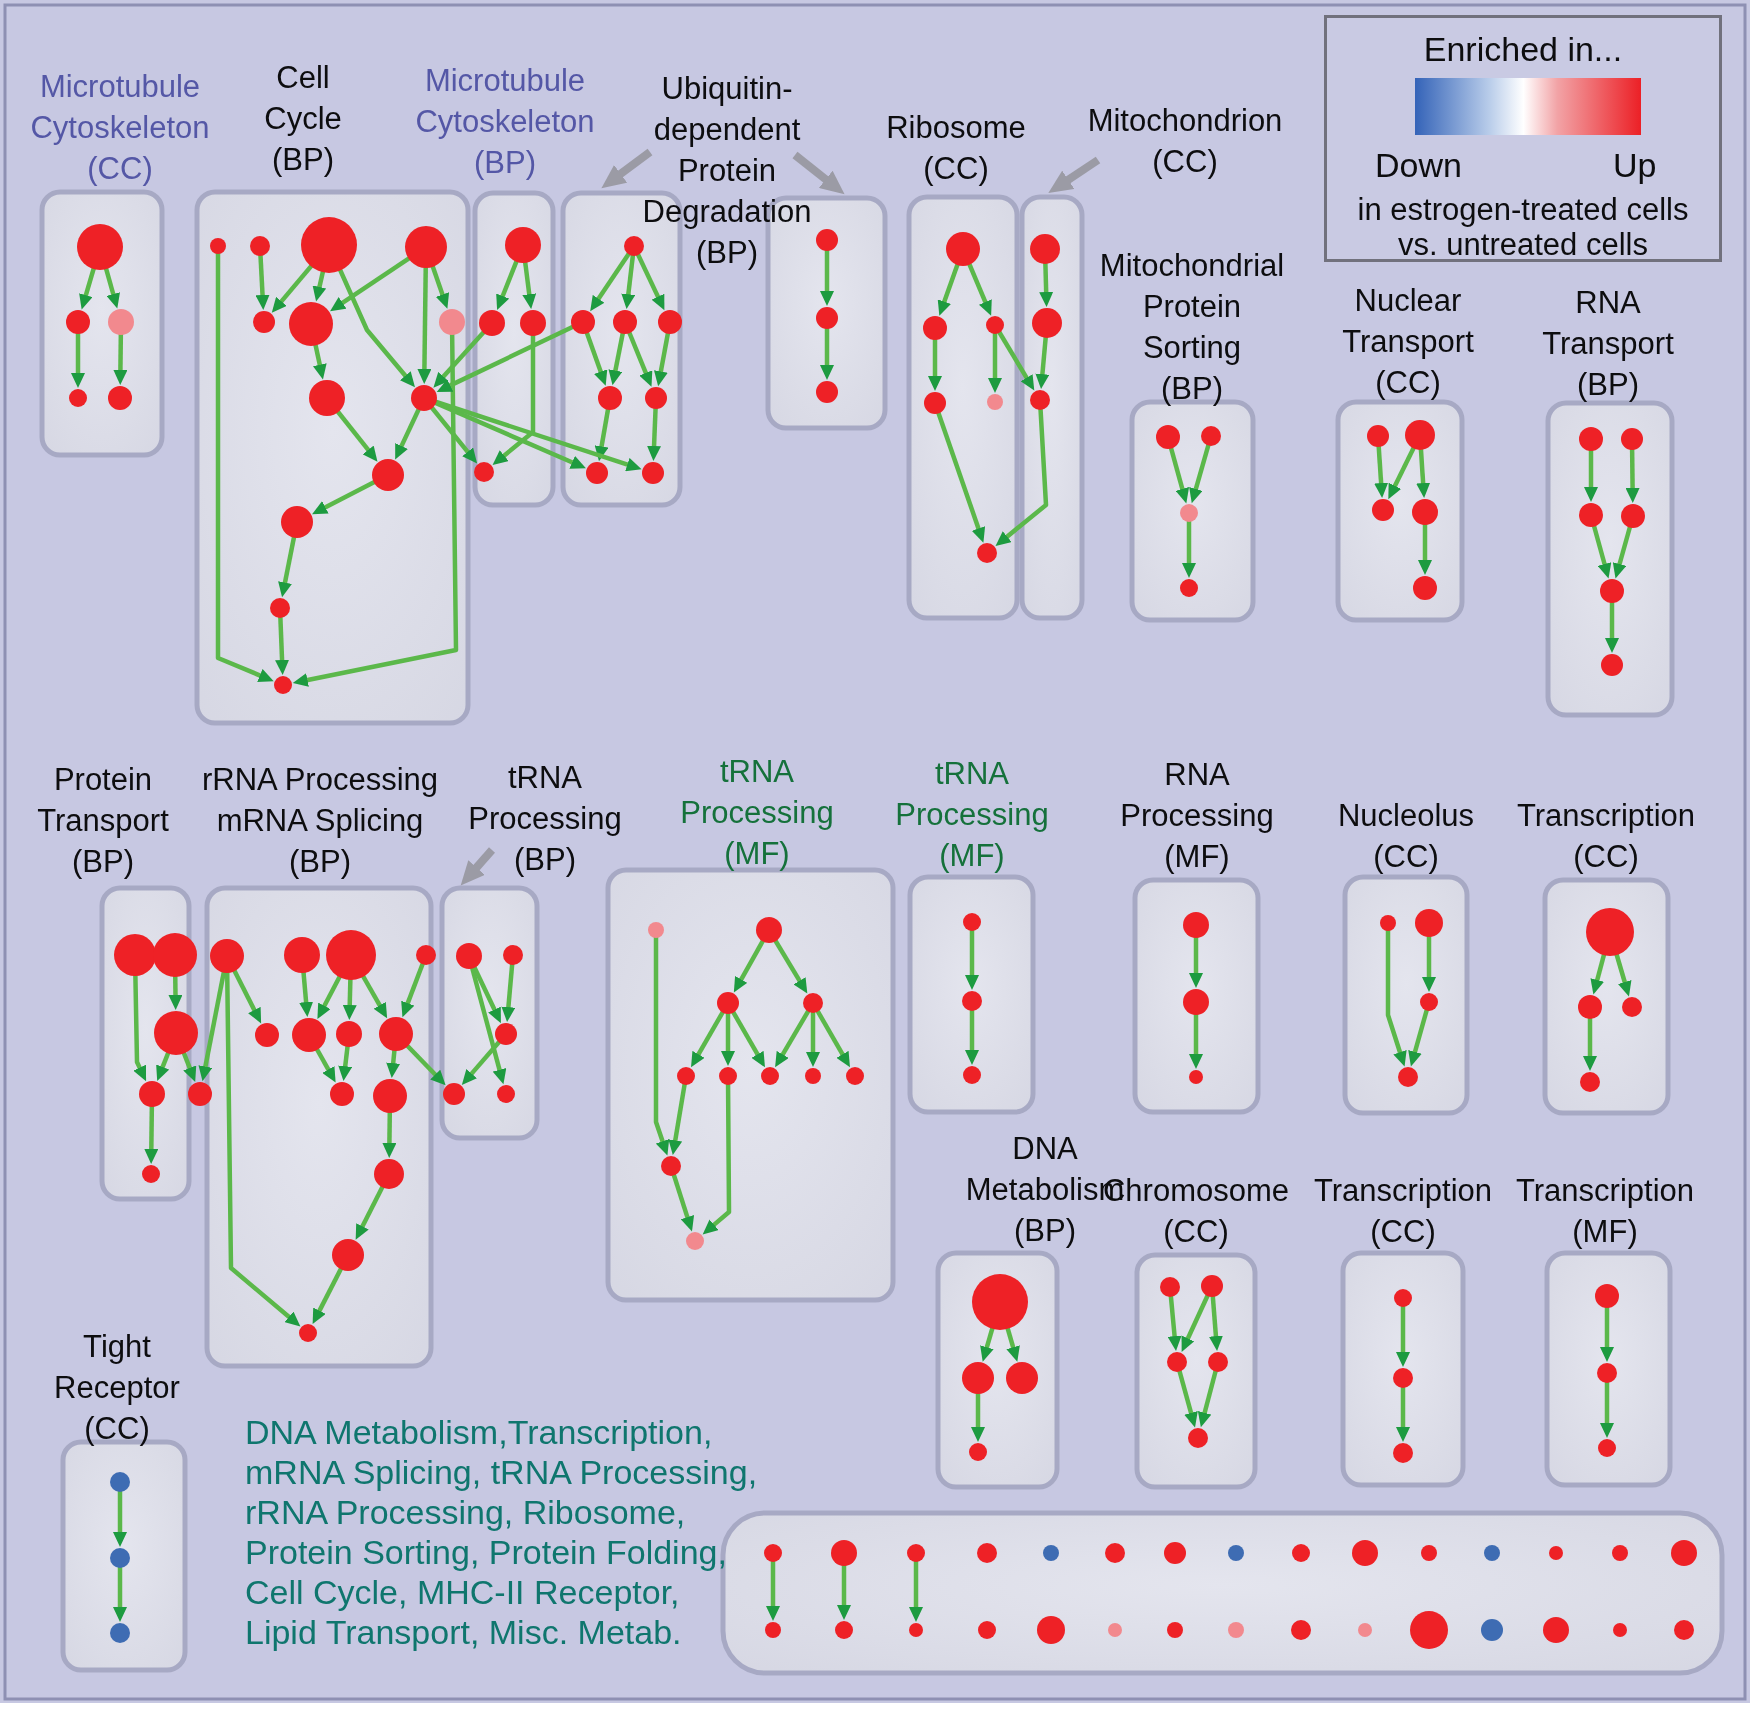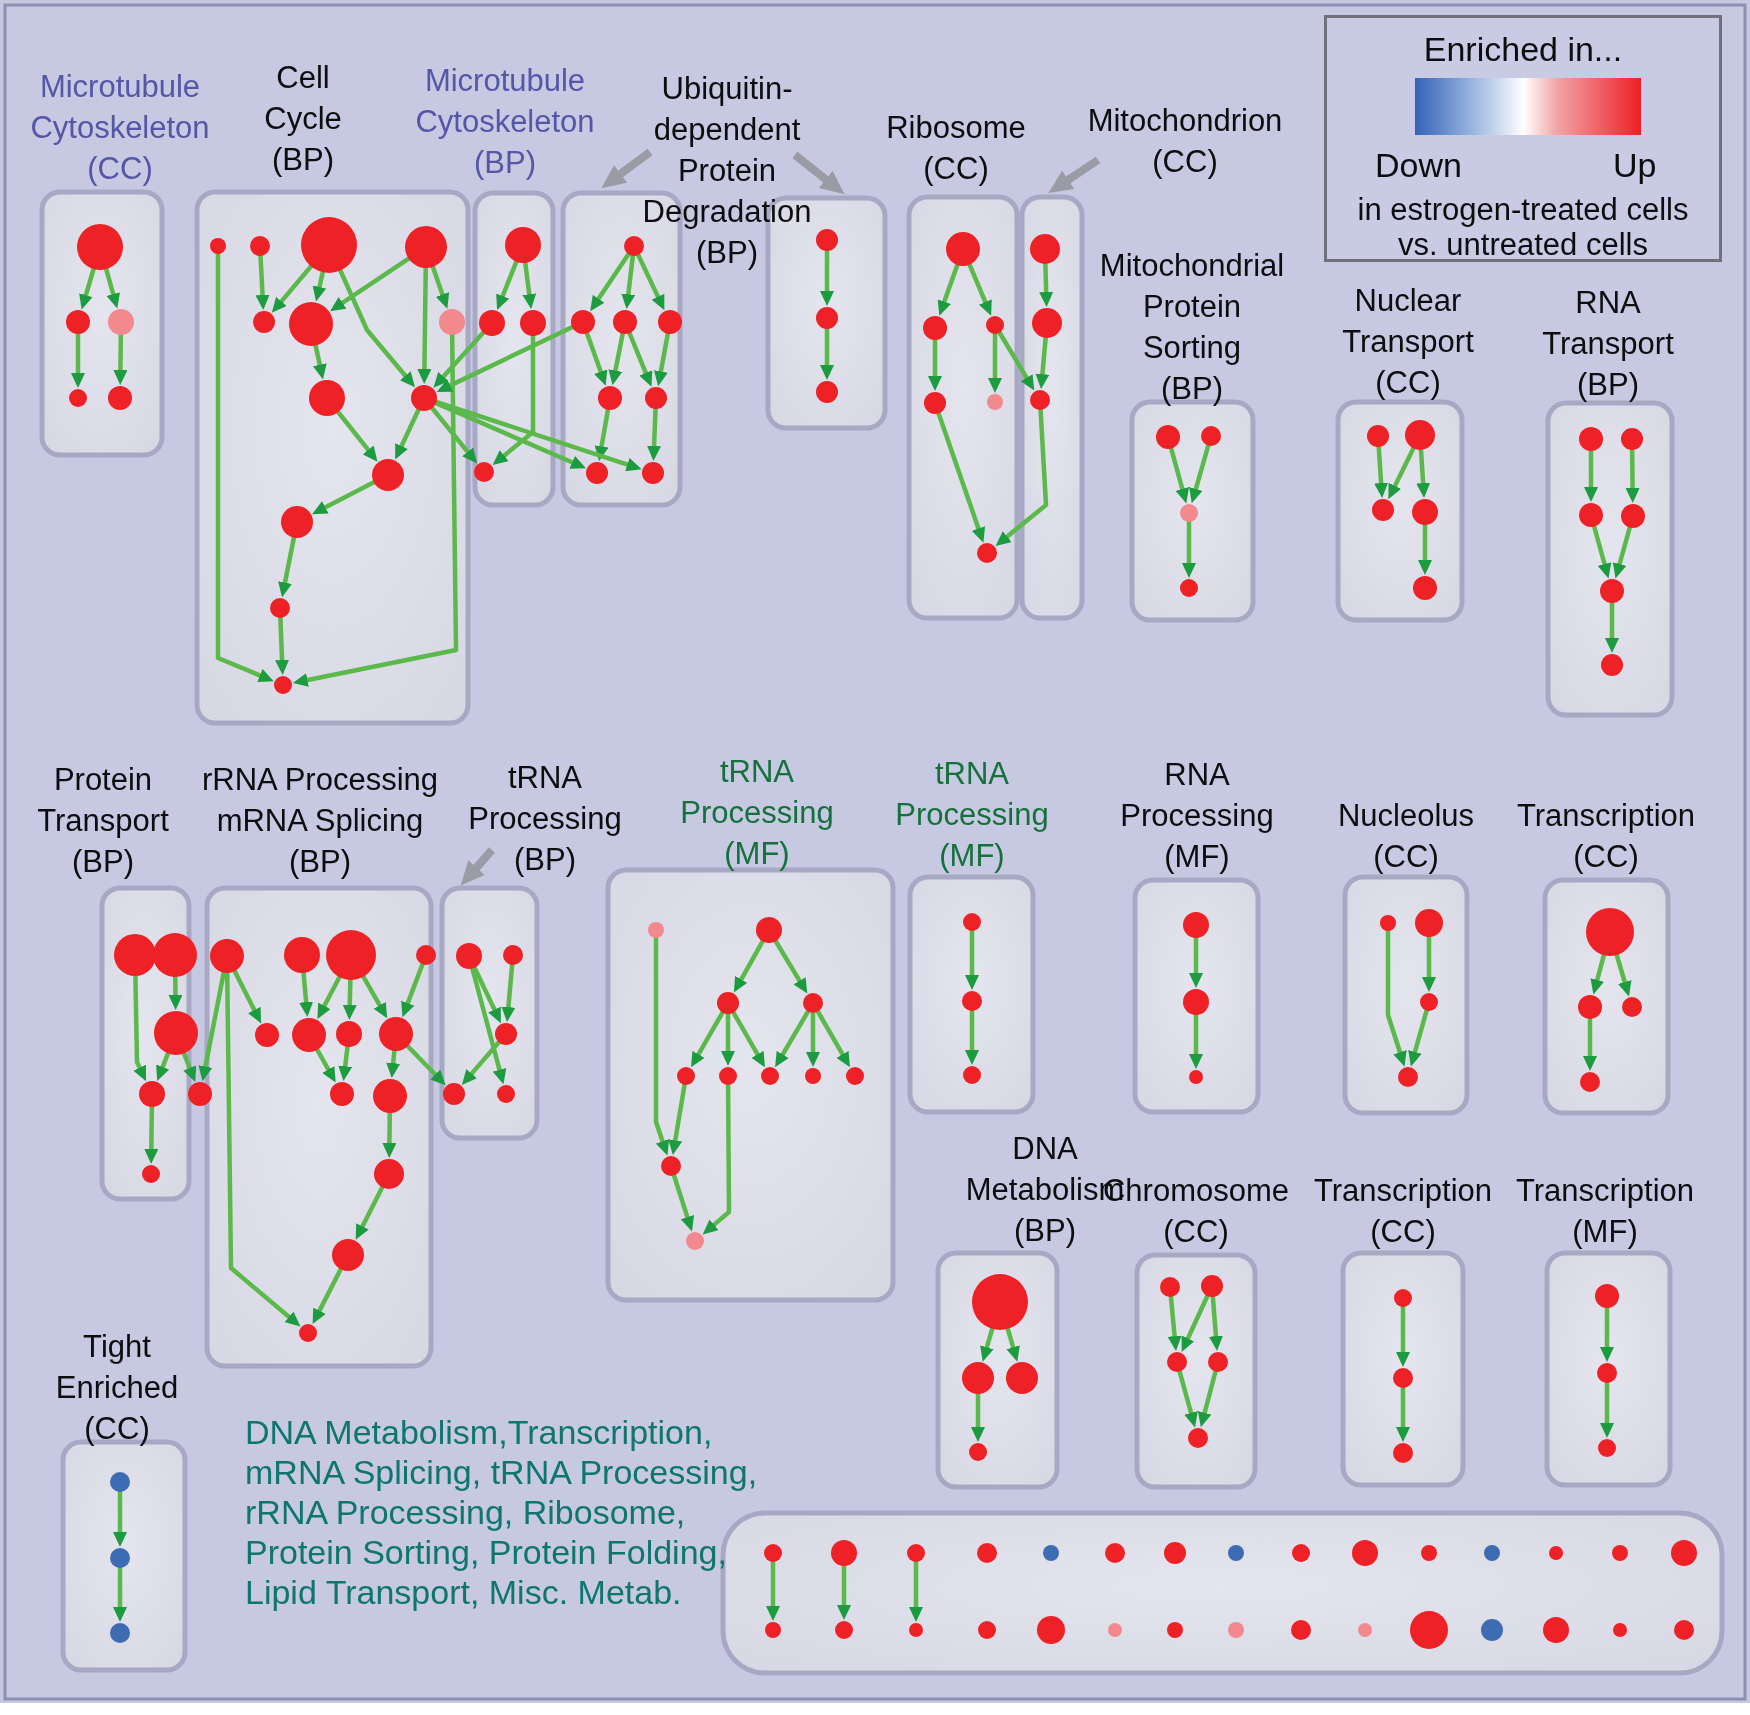--- a/index.html
+++ b/index.html
@@ -415,7 +415,7 @@
       <div class="lbl" style="left: 1605px; top: 1170px; color: rgb(13, 13, 15);">Transcription
 (MF)</div>
       <div class="lbl" style="left: 117px; top: 1326px; color: rgb(13, 13, 15);">Tight
-Enriched
+Receptor
 (CC)</div>
     </div>
 

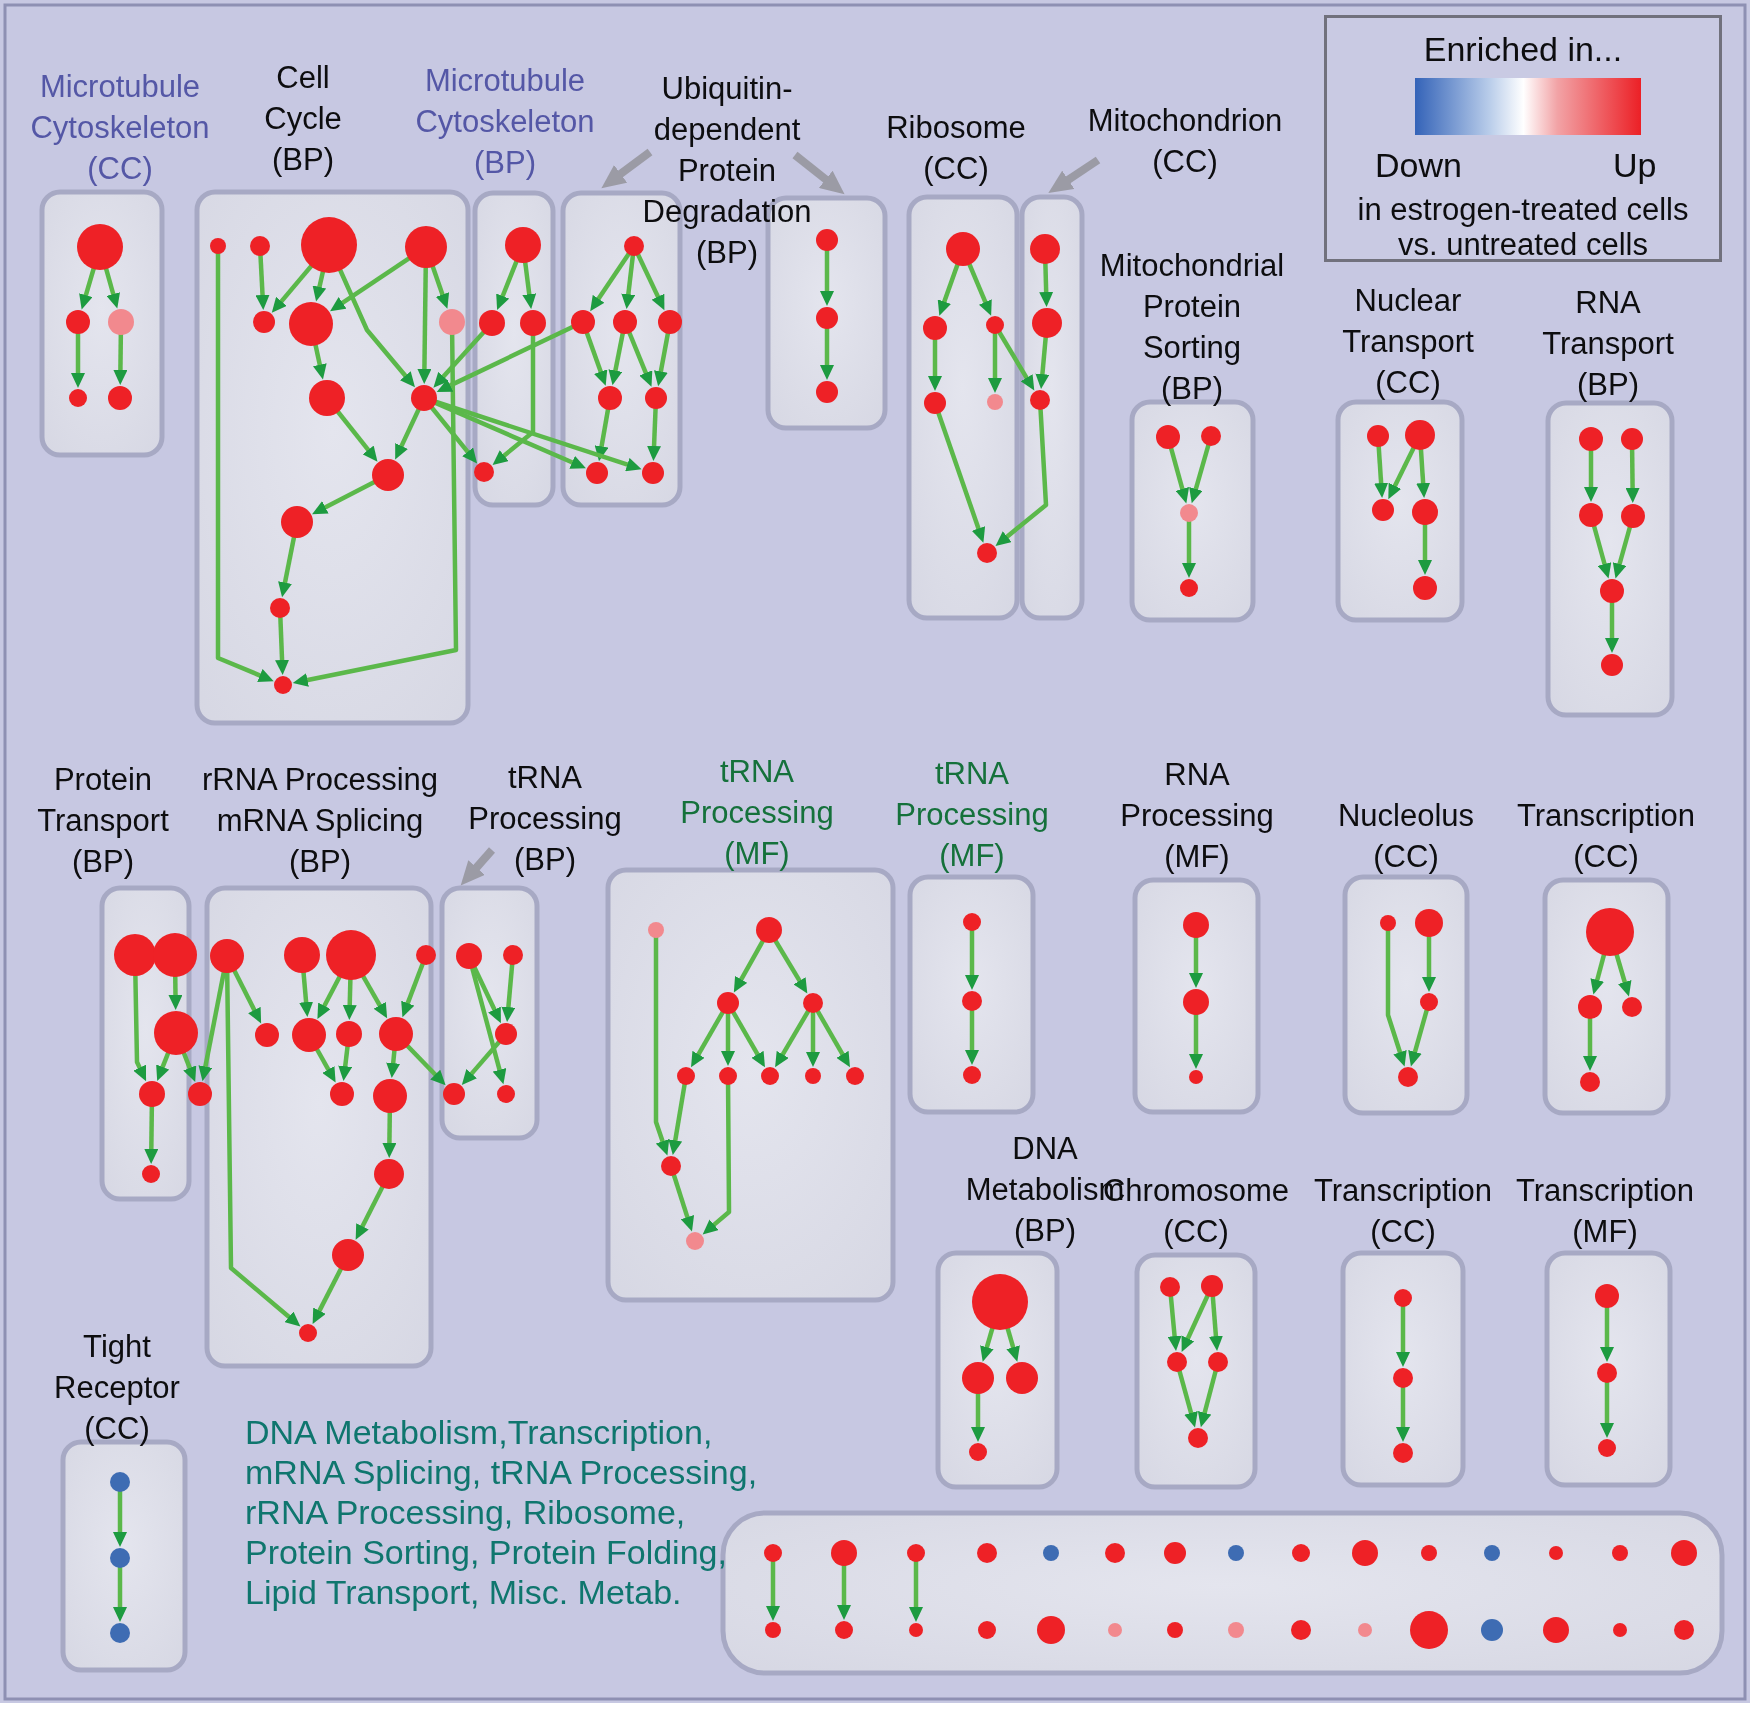--- a/index.html
+++ b/index.html
@@ -433,6 +433,7 @@
     <div>mRNA Splicing, tRNA Processing,</div>
     <div>rRNA Processing, Ribosome,</div>
     <div>Protein Sorting, Protein Folding,</div>
+    <div>Cell Cycle, MHC-II Receptor,</div>
     <div>Lipid Transport, Misc. Metab.</div>
   </div>
 </div>

